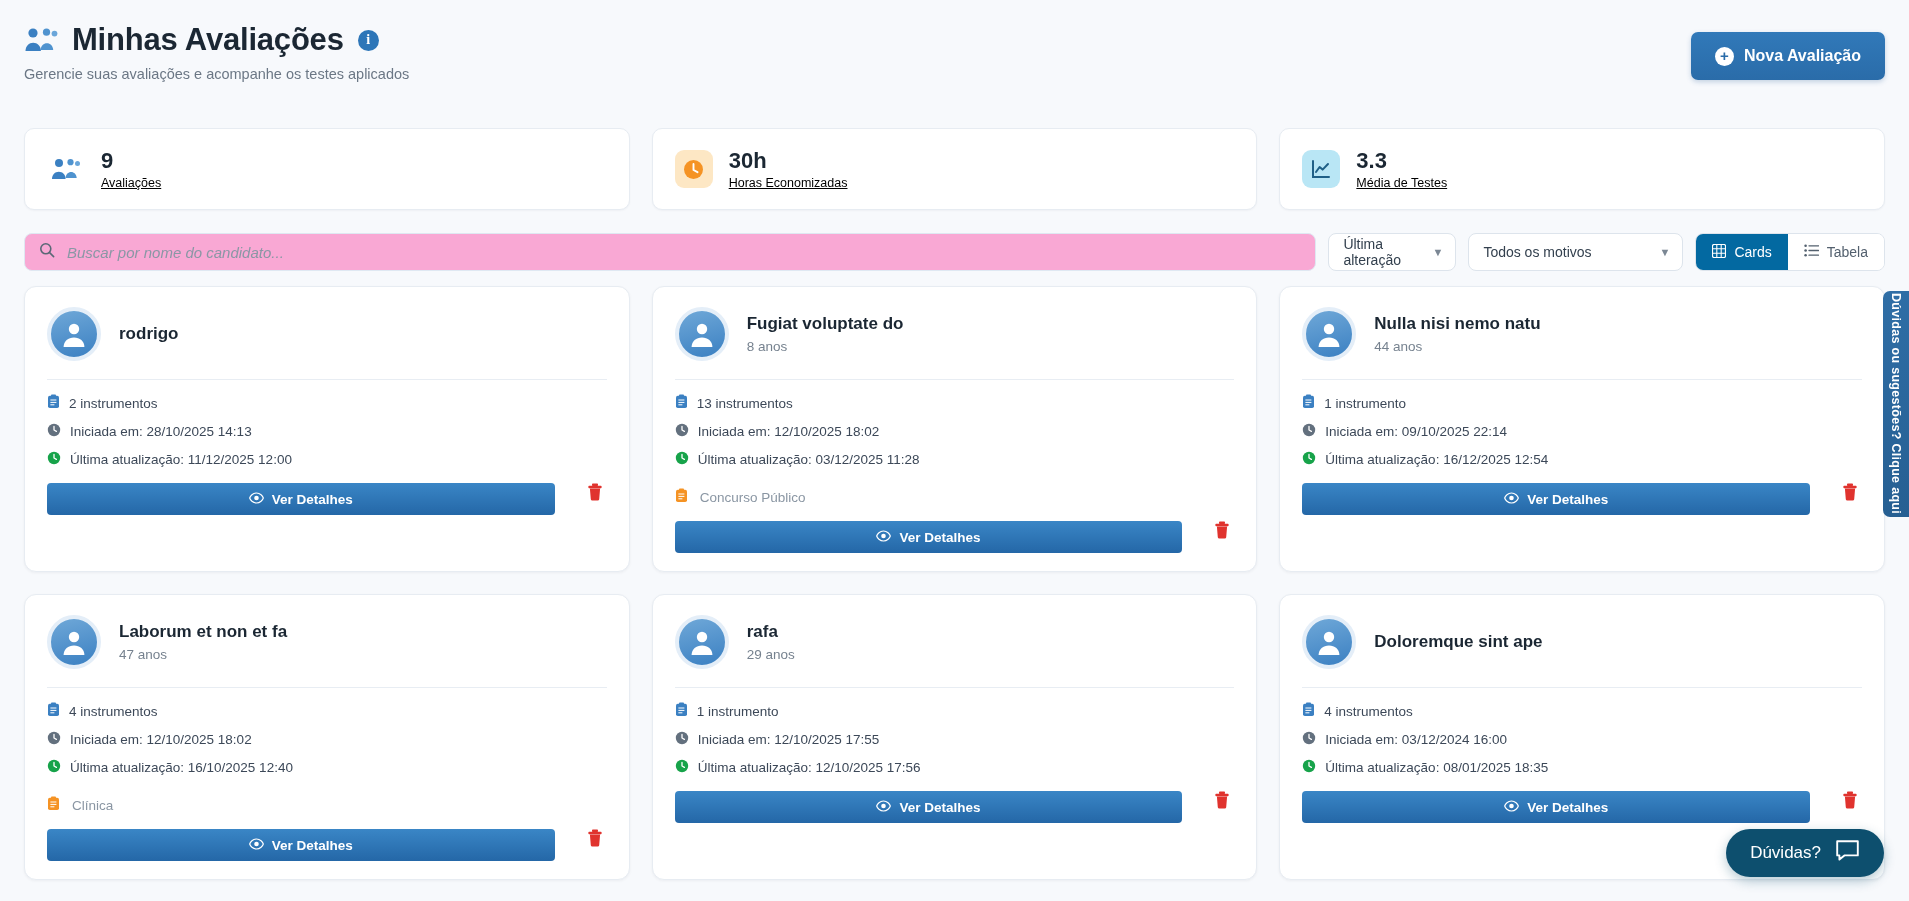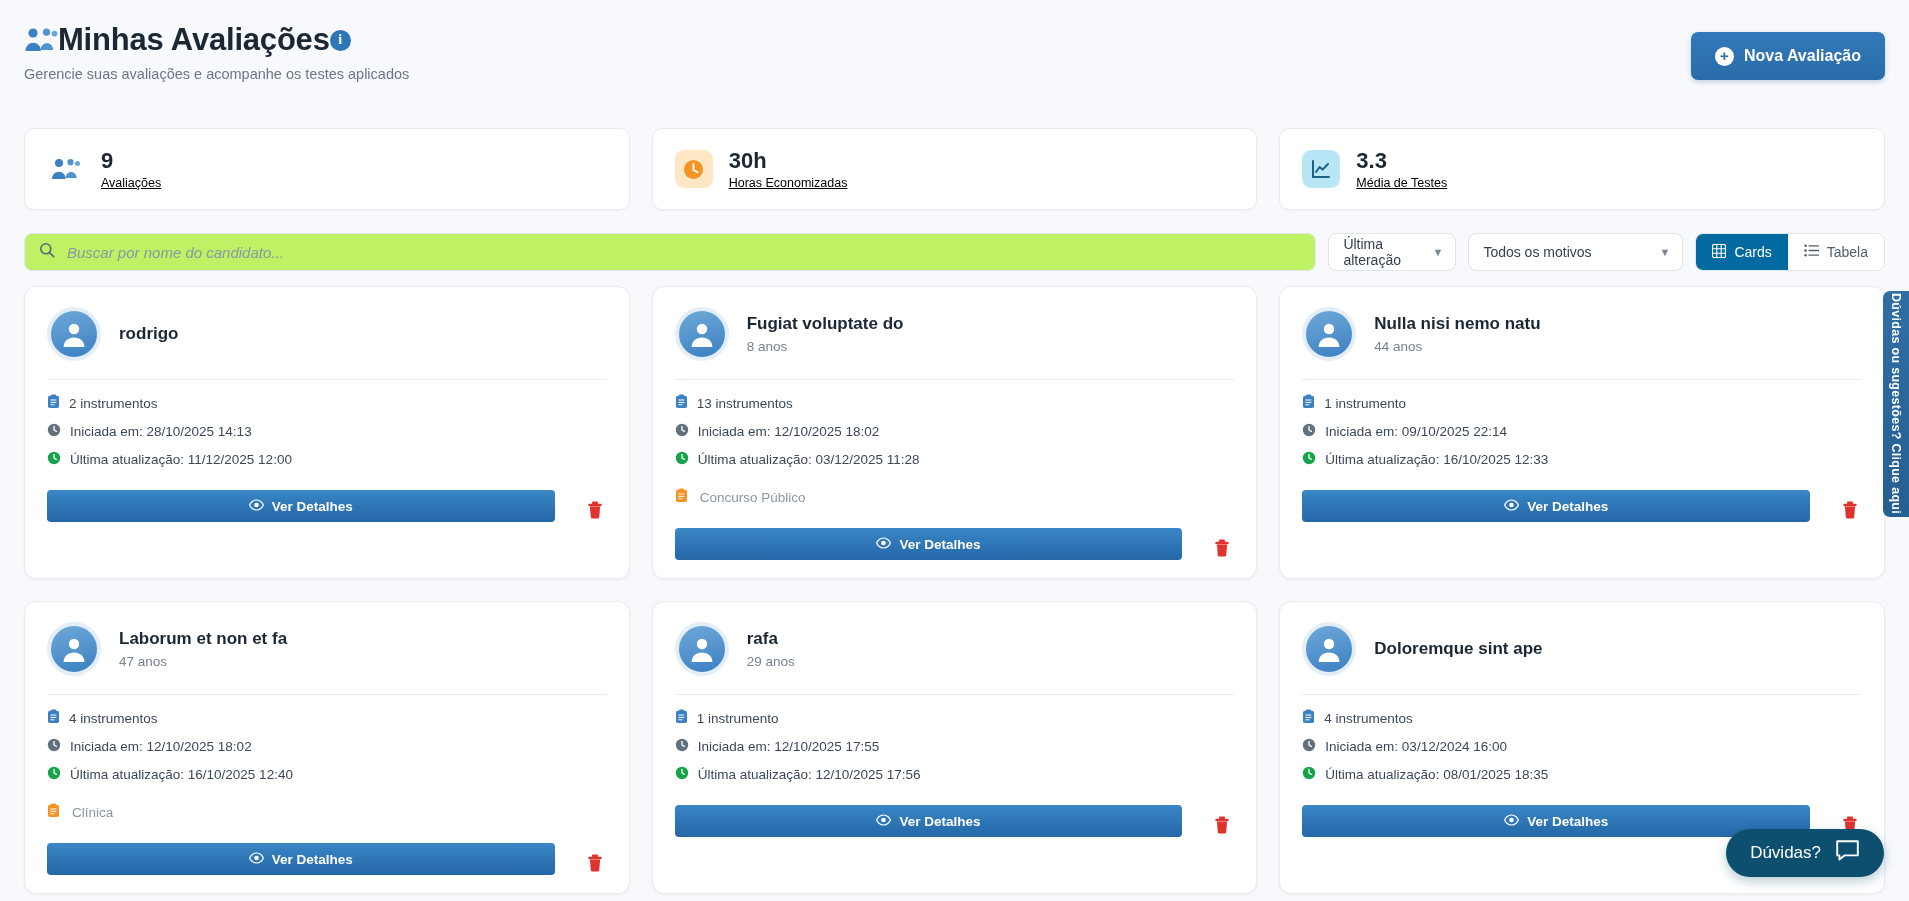--- a/index.html
+++ b/index.html
@@ -15,7 +15,7 @@
   
   .header { position: absolute; left: 0; top: 0; width: 1909px; height: 100px; }
   .header-left { position: absolute; left: 24px; top: 22px; }
-  .title-row { display: flex; align-items: center; gap: 0; }
+  .title-row { display: flex; align-items: center; gap: 14px; }
   .people-icon { width: 34px; height: 30px; position: relative; display: inline-block; }
   .page-title { font-size: 31px; font-weight: bold; color: #1b2733; letter-spacing: -0.2px; }
   .info-badge {

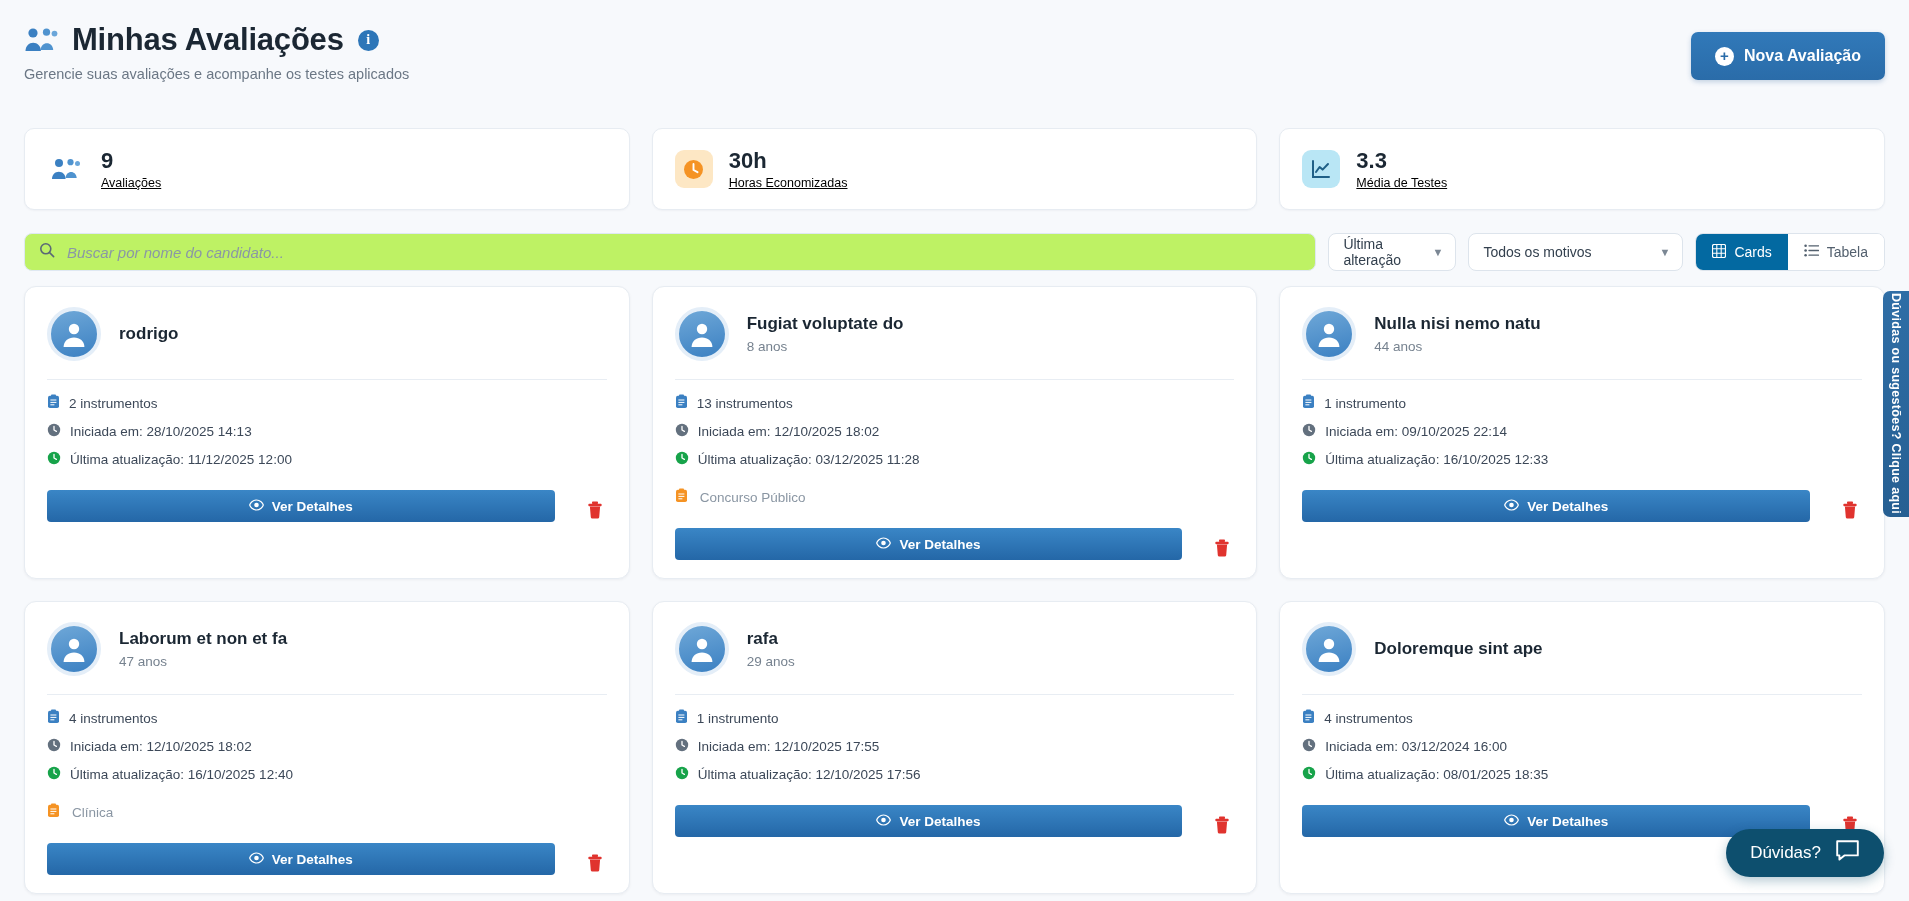--- a/index.html
+++ b/index.html
@@ -62,7 +62,7 @@
   
   .toolbar { position: absolute; left: 24px; top: 232px; width: 1861px; height: 40px; display: flex; gap: 12px; align-items: center; }
   .search-wrap {
-    flex: 1; height: 38px; background: #bef264; border: 1px solid #dfe8f2; border-radius: 8px;
+    flex: 1; height: 38px; background: #f9a8d4; border: 1px solid #dfe8f2; border-radius: 8px;
     display: flex; align-items: center; padding: 0 14px; gap: 12px;
   }
   .search-input {

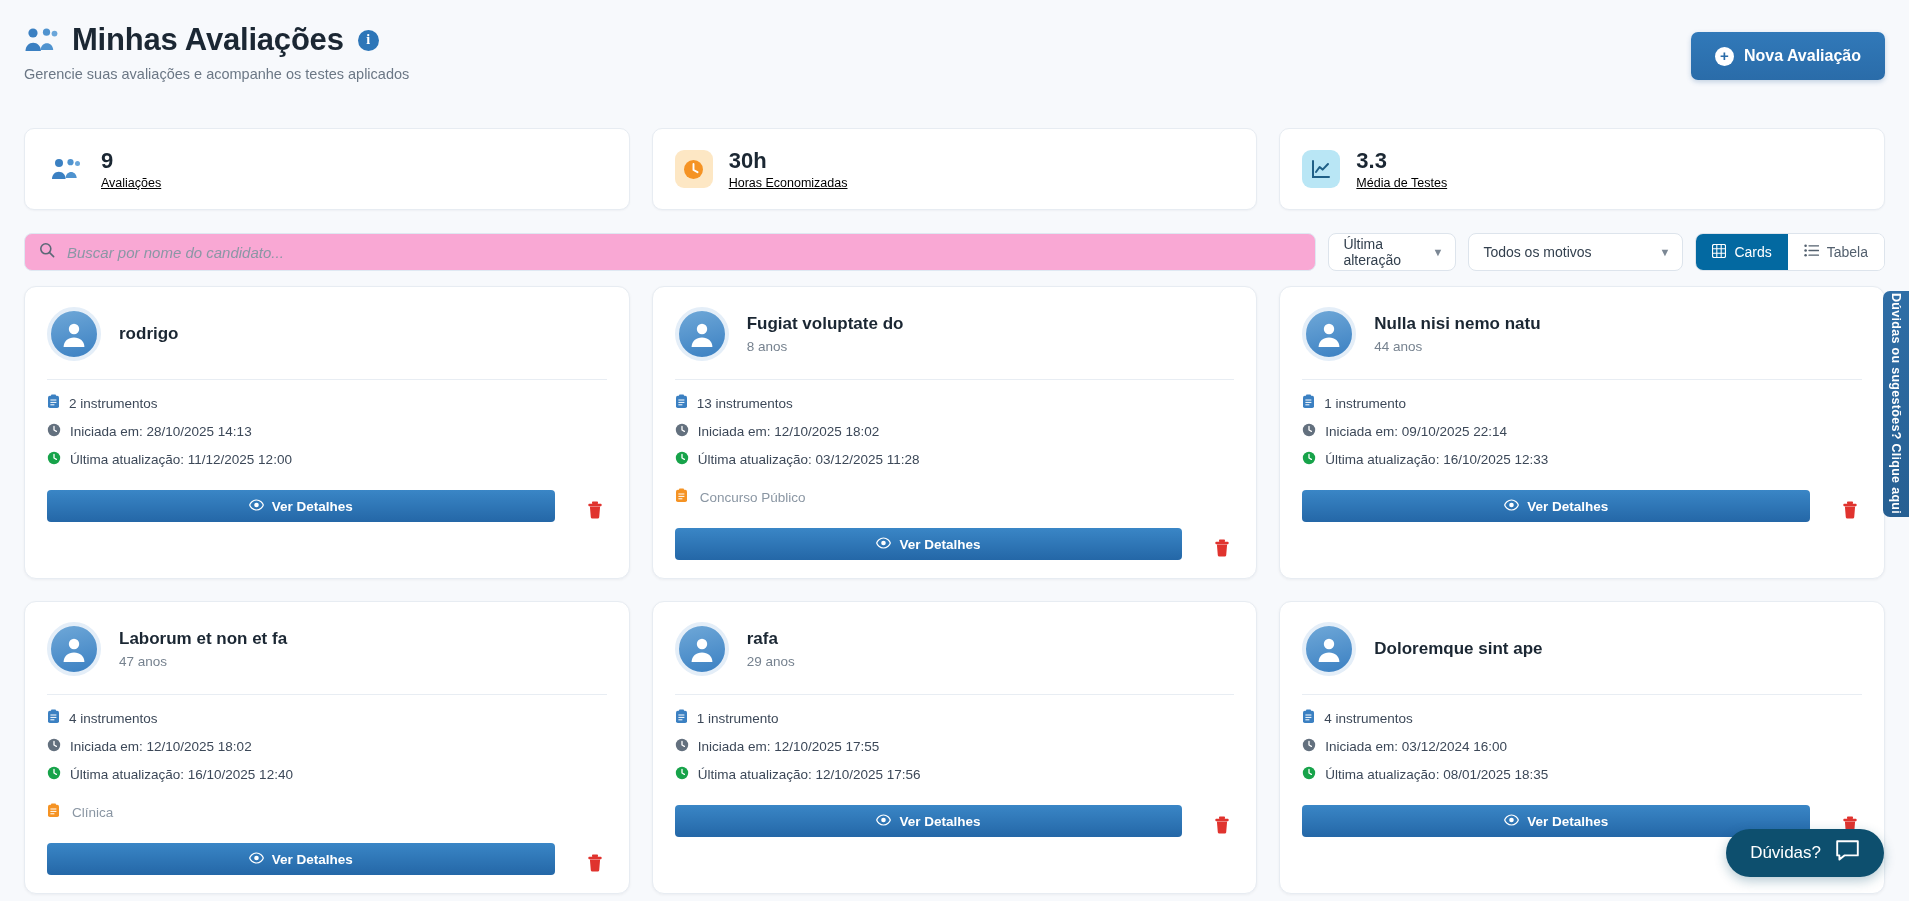--- a/index.html
+++ b/index.html
@@ -403,7 +403,7 @@
               <circle cx="7" cy="7" r="6.2" fill="#17a34a"></circle>
               <path d="M7 3.4V7l2.4 1.4" stroke="#fff" stroke-width="1.3" fill="none" stroke-linecap="round"></path>
             </svg></span>
-      <span>Última atualização: 16/10/2025 12:33</span>
+      <span>Última atualização: 16/12/2025 12:54</span>
     </div>
 
     <div class="card-actions">

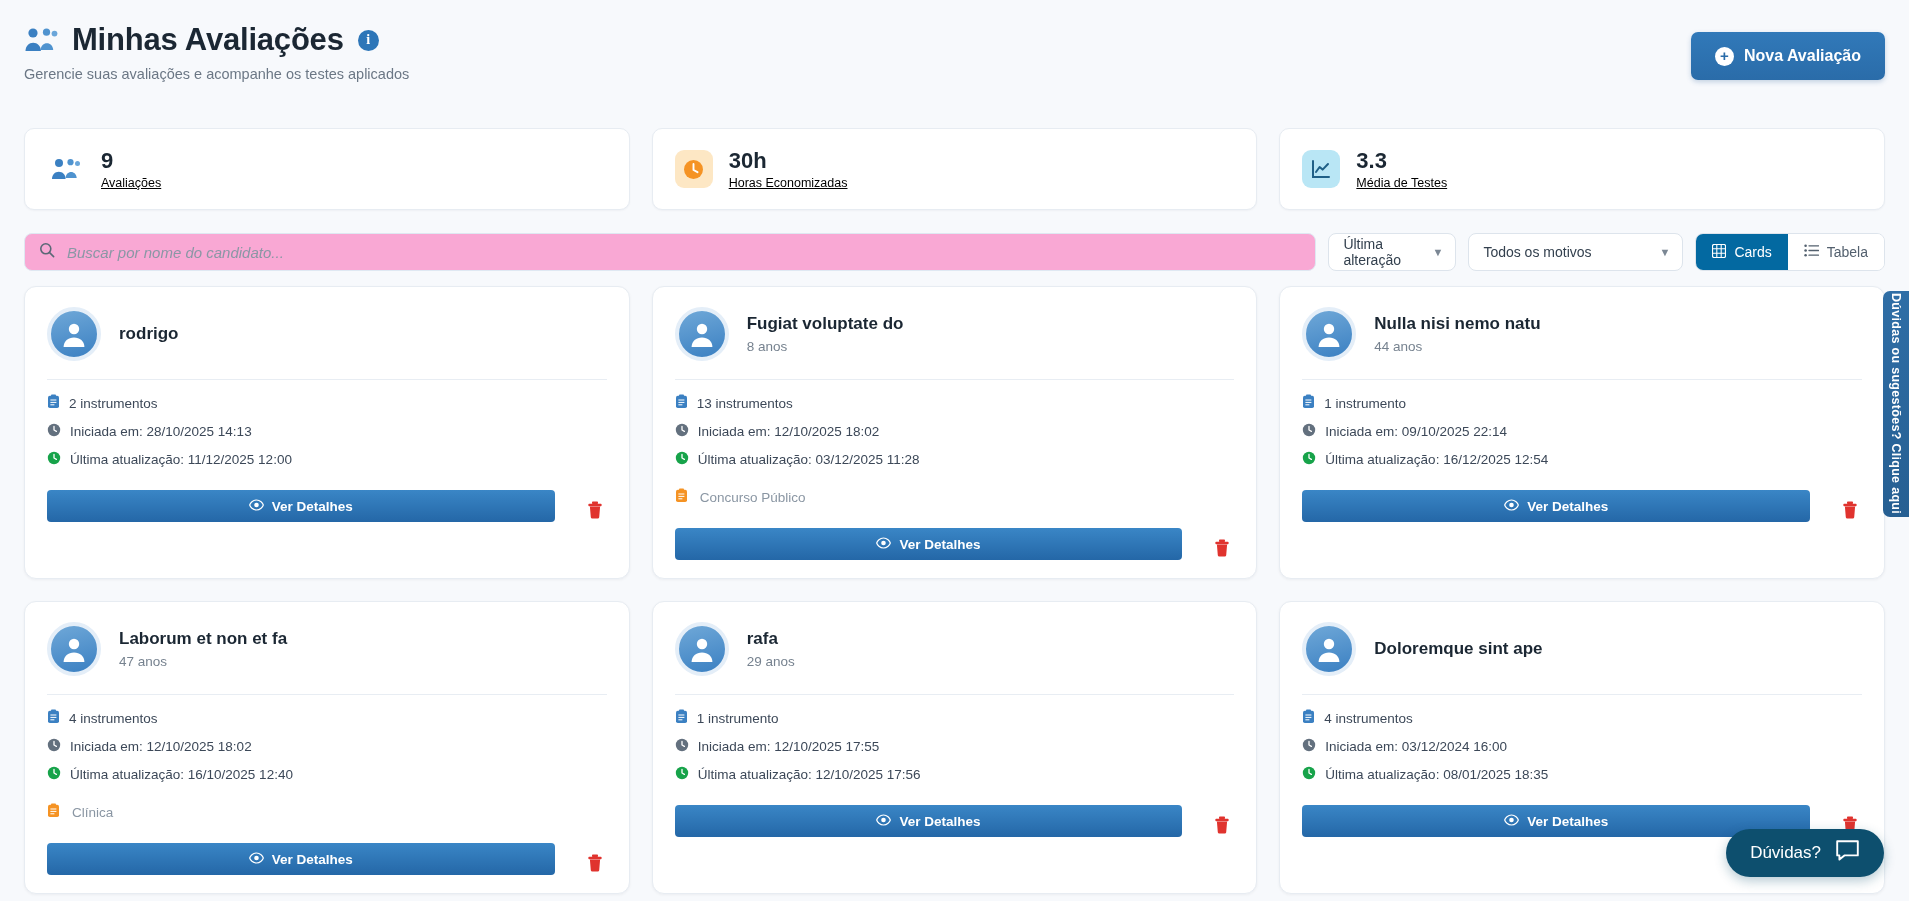--- a/index.html
+++ b/index.html
@@ -108,7 +108,7 @@
   .divider { height: 1px; background: #e8edf3; margin: 0 0 14px 0; }
   .meta-row { display: flex; align-items: center; gap: 9px; font-size: 13.5px; color: #3c4858; margin-bottom: 11px; }
   .meta-row.tag { color: #8a96a3; margin-top: 20px; gap: 12px; }
-  .card-actions { display: flex; align-items: flex-end; gap: 28px; margin-top: 22px; }
+  .card-actions { display: flex; align-items: flex-start; gap: 28px; margin-top: 15px; }
   .details-btn {
     flex: 1; height: 32px; border: none; border-radius: 4px;
     background: linear-gradient(180deg,#3a86c6 0%,#2467a7 100%);

